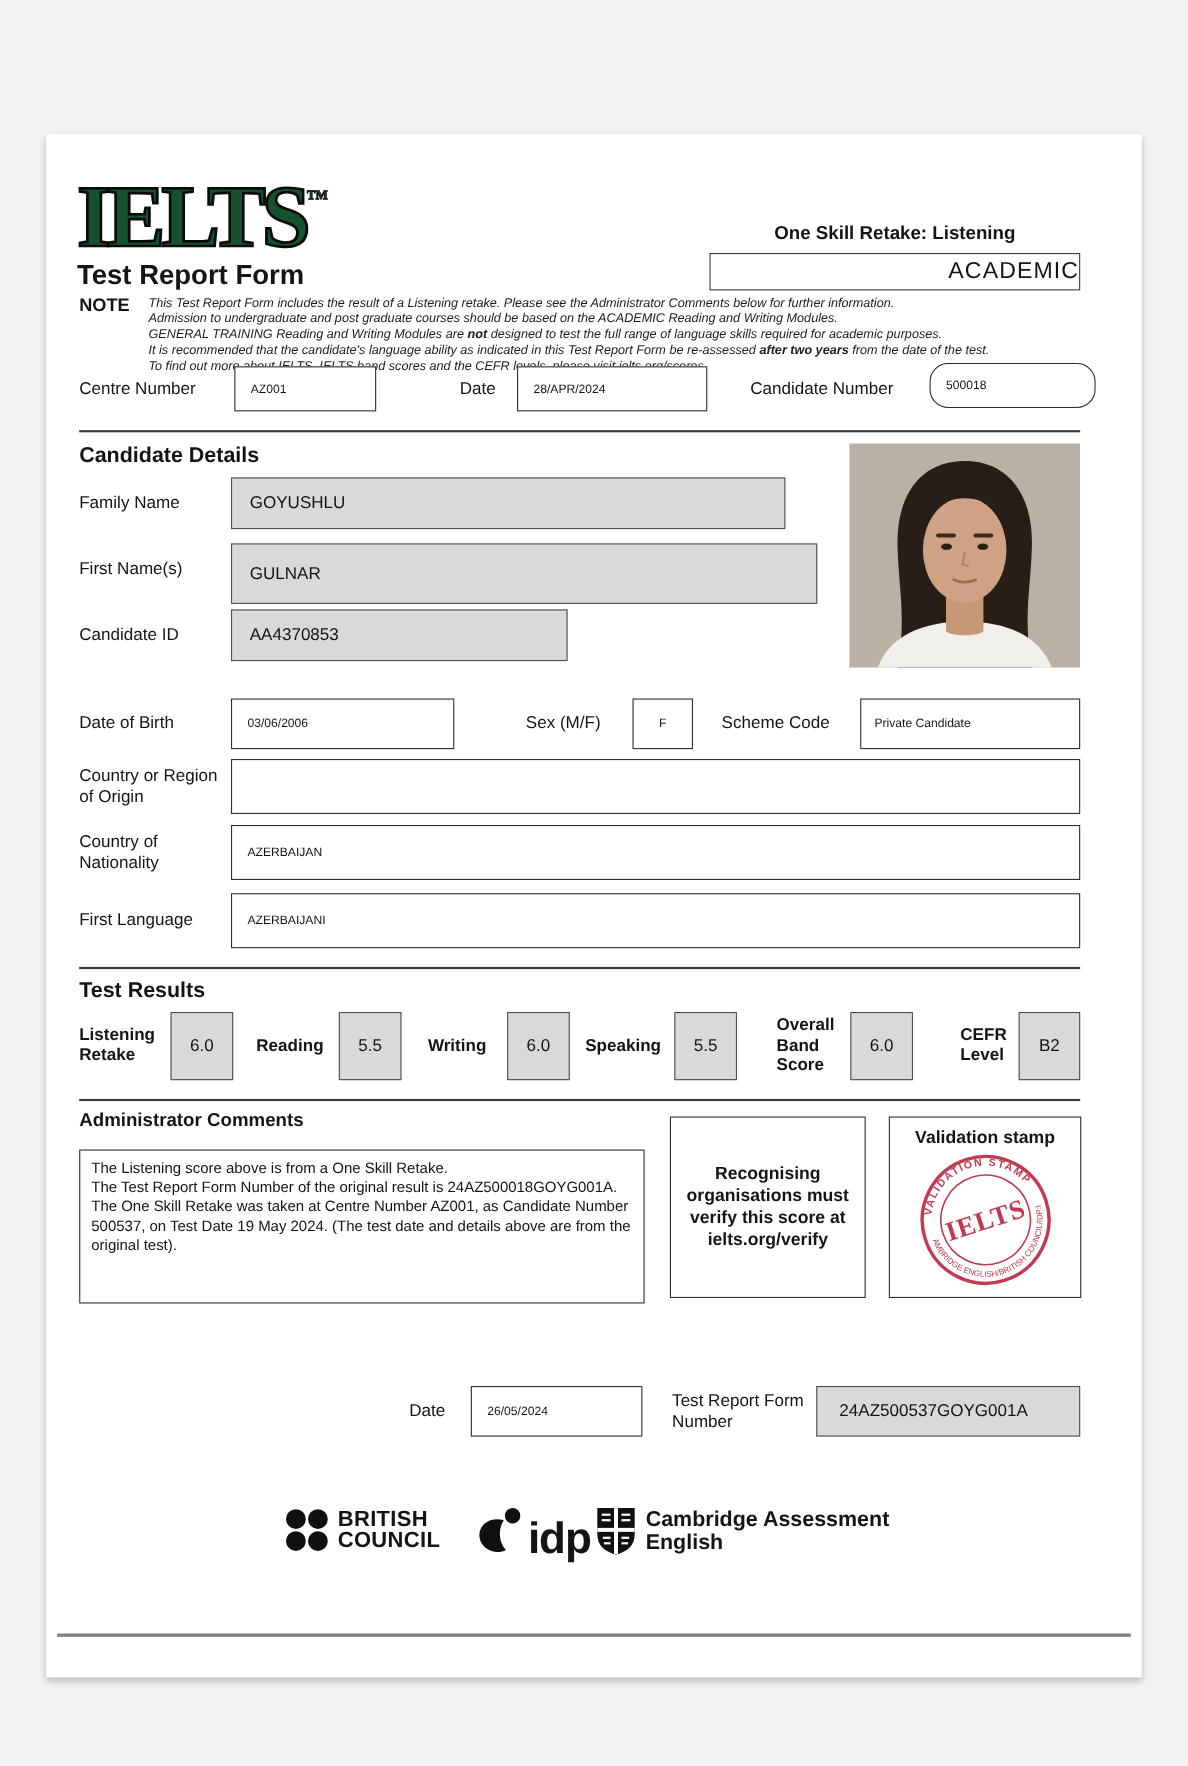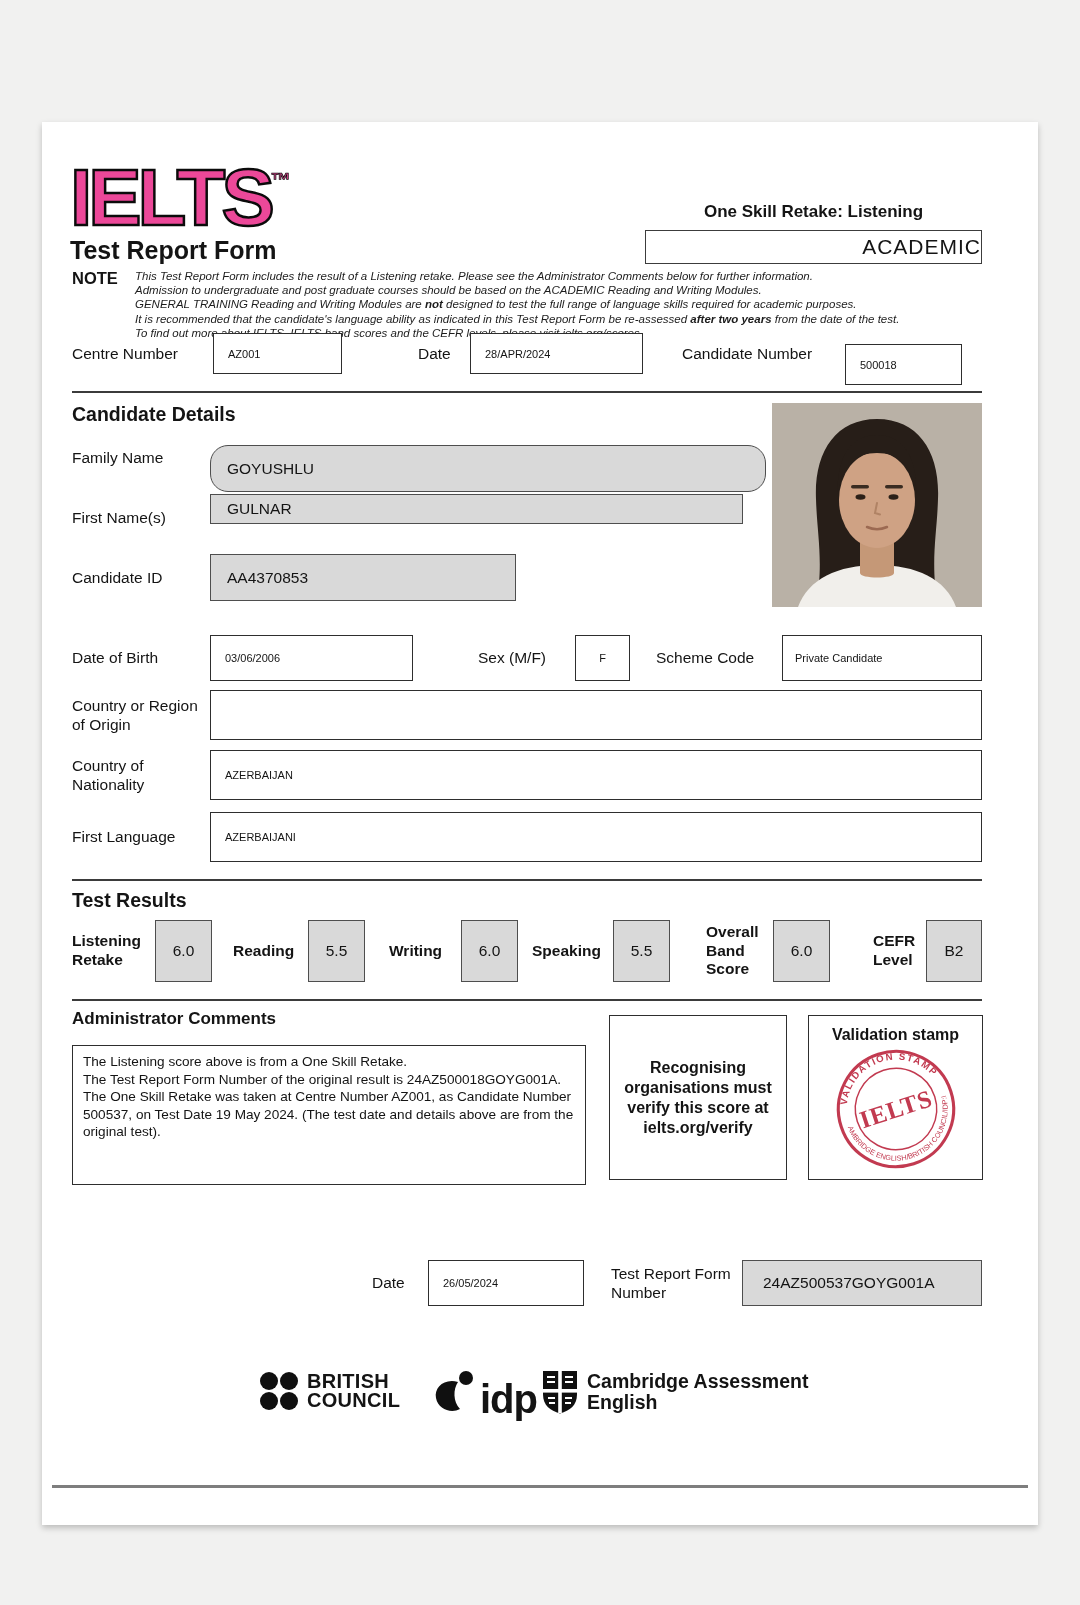--- a/index.html
+++ b/index.html
@@ -20,7 +20,7 @@
 
   
   .ielts-logo { left:28px; top:18px; font-size:80px; line-height:80px; font-weight:bold;
-    letter-spacing:-4px; -webkit-text-stroke:2.5px #0b0b0b; color:#ec4899; }
+    letter-spacing:-4px; -webkit-text-stroke:2.5px #0b0b0b; color:#14532d;font-family:Liberation Serif, serif; }
   .tm { font-size:20px; vertical-align:38px; letter-spacing:0; -webkit-text-stroke:0.8px #0b0b0b; }
   .retake { left:603px; top:80px; width:337px; text-align:center; font-weight:bold; font-size:17px; }
   .module-box { left:603px; top:108px; width:337px; height:34px; border:1.6px solid #3c3c3c;

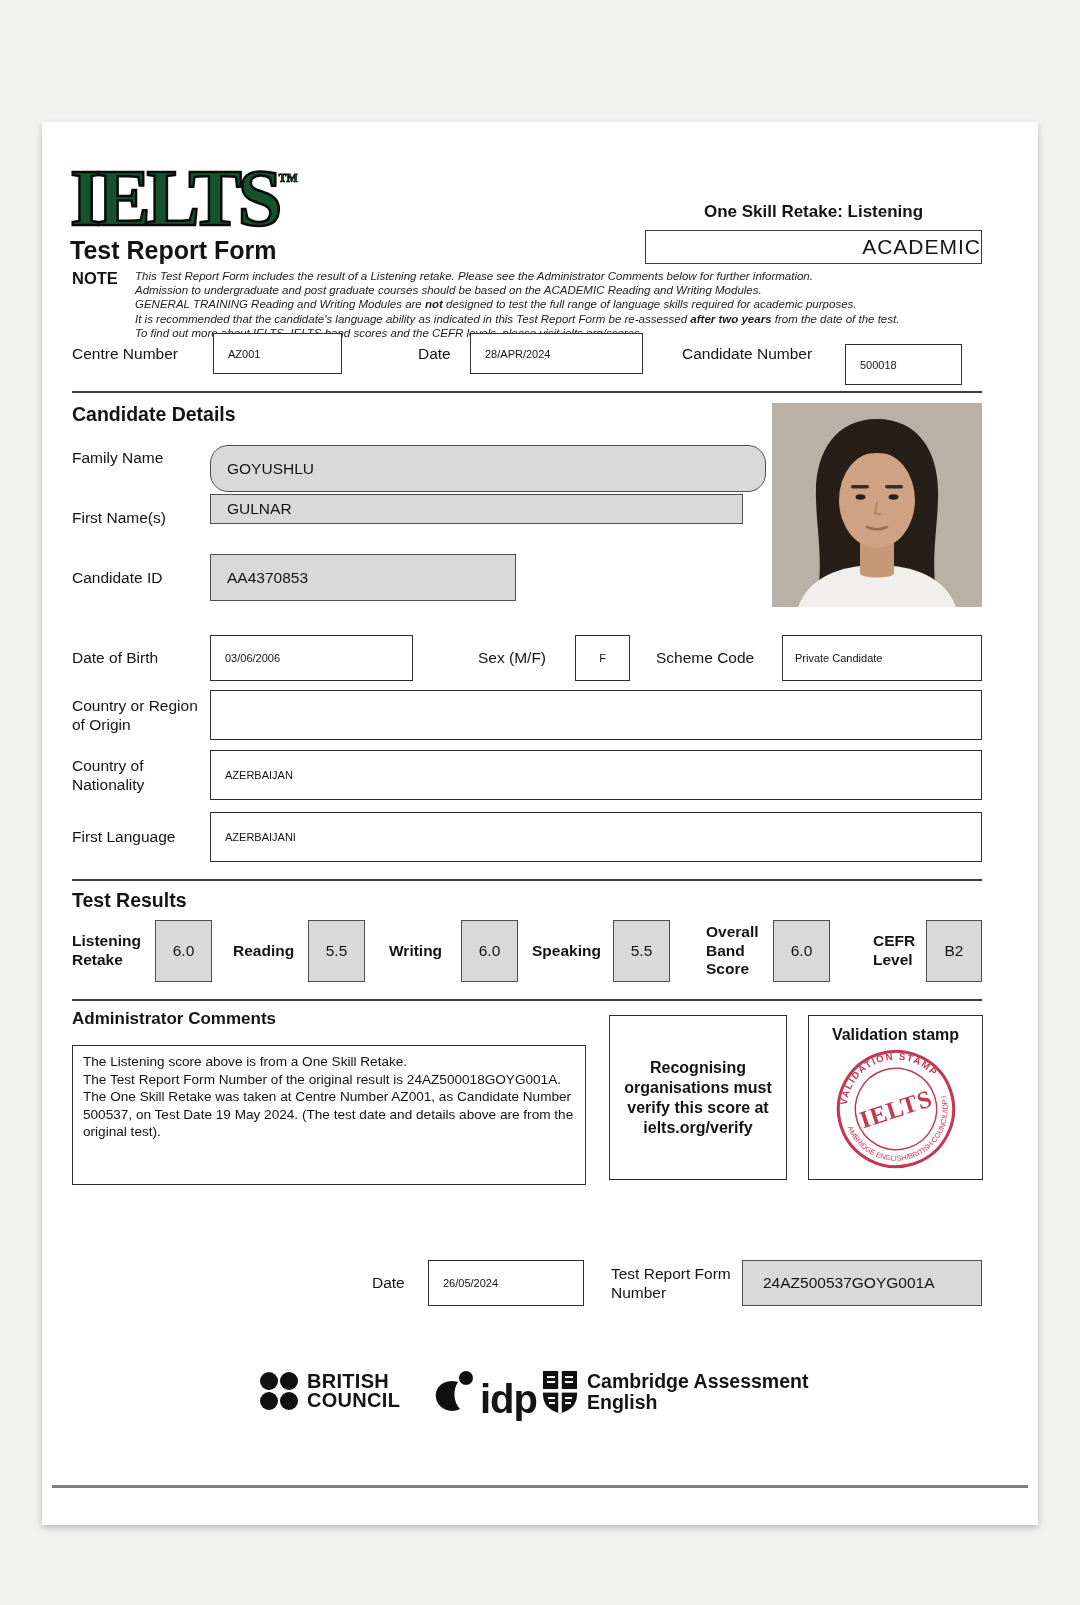--- a/index.html
+++ b/index.html
@@ -94,7 +94,7 @@
       <span>28/APR/2024</span>
     </div>
   <div class="abs label flexc" style="left:640px; top:211px; height:41px;">Candidate Number</div>
-  <div class="abs wbox" style="left:803px; top:222px; width:117px; height:41px;">
+  <div class="abs wbox" style="left:803px; top:208px; width:151px; height:41px;border-radius:17px;">
       <span>500018</span>
     </div>
 

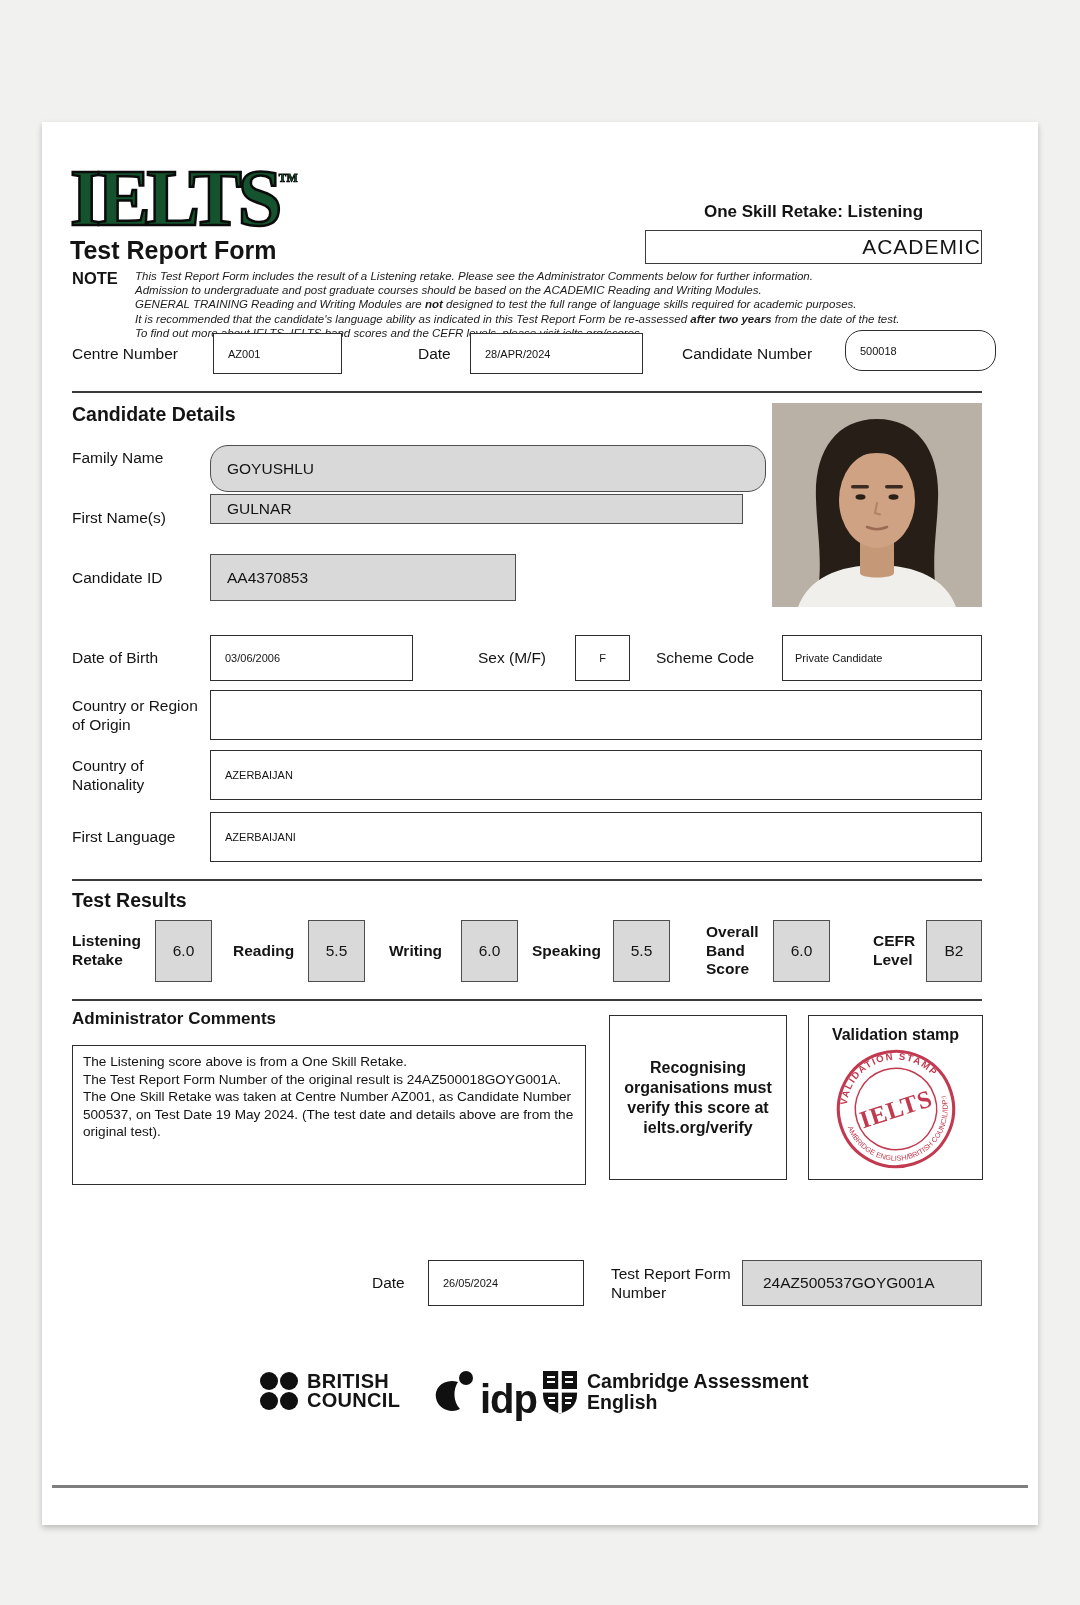--- a/index.html
+++ b/index.html
@@ -103,7 +103,7 @@
   <div class="abs heading" style="left:30px; top:281px;">Candidate Details</div>
 
   <div class="abs label flexc" style="left:30px; top:312px; height:47px;">Family Name</div>
-  <div class="abs gbox" style="left:168px; top:323px; width:556px; height:47px;border-radius:18px;">
+  <div class="abs gbox" style="left:168px; top:312px; width:504px; height:47px;">
       <span>GOYUSHLU</span>
     </div>
 

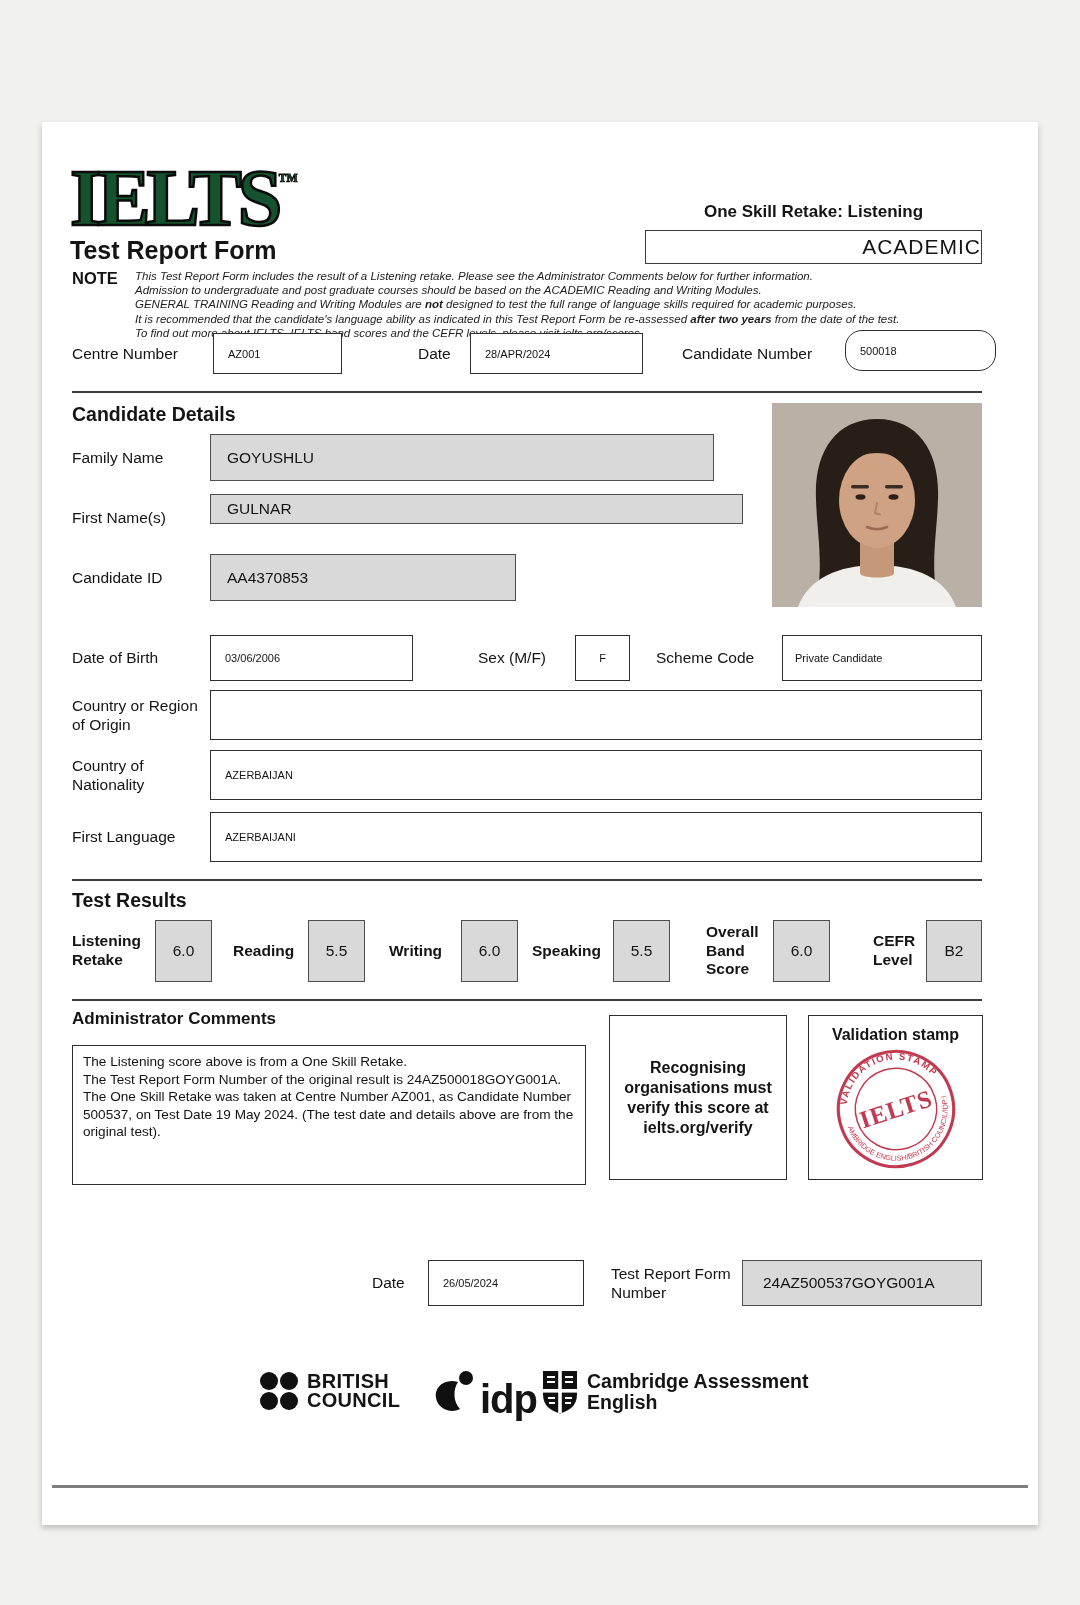--- a/index.html
+++ b/index.html
@@ -108,7 +108,7 @@
     </div>
 
   <div class="abs label flexc" style="left:30px; top:372px; height:47px;">First Name(s)</div>
-  <div class="abs gbox" style="left:168px; top:372px; width:533px; height:30px;align-items:center;">
+  <div class="abs gbox" style="left:168px; top:372px; width:533px; height:55px;align-items:center;">
       <span>GULNAR</span>
     </div>
 

